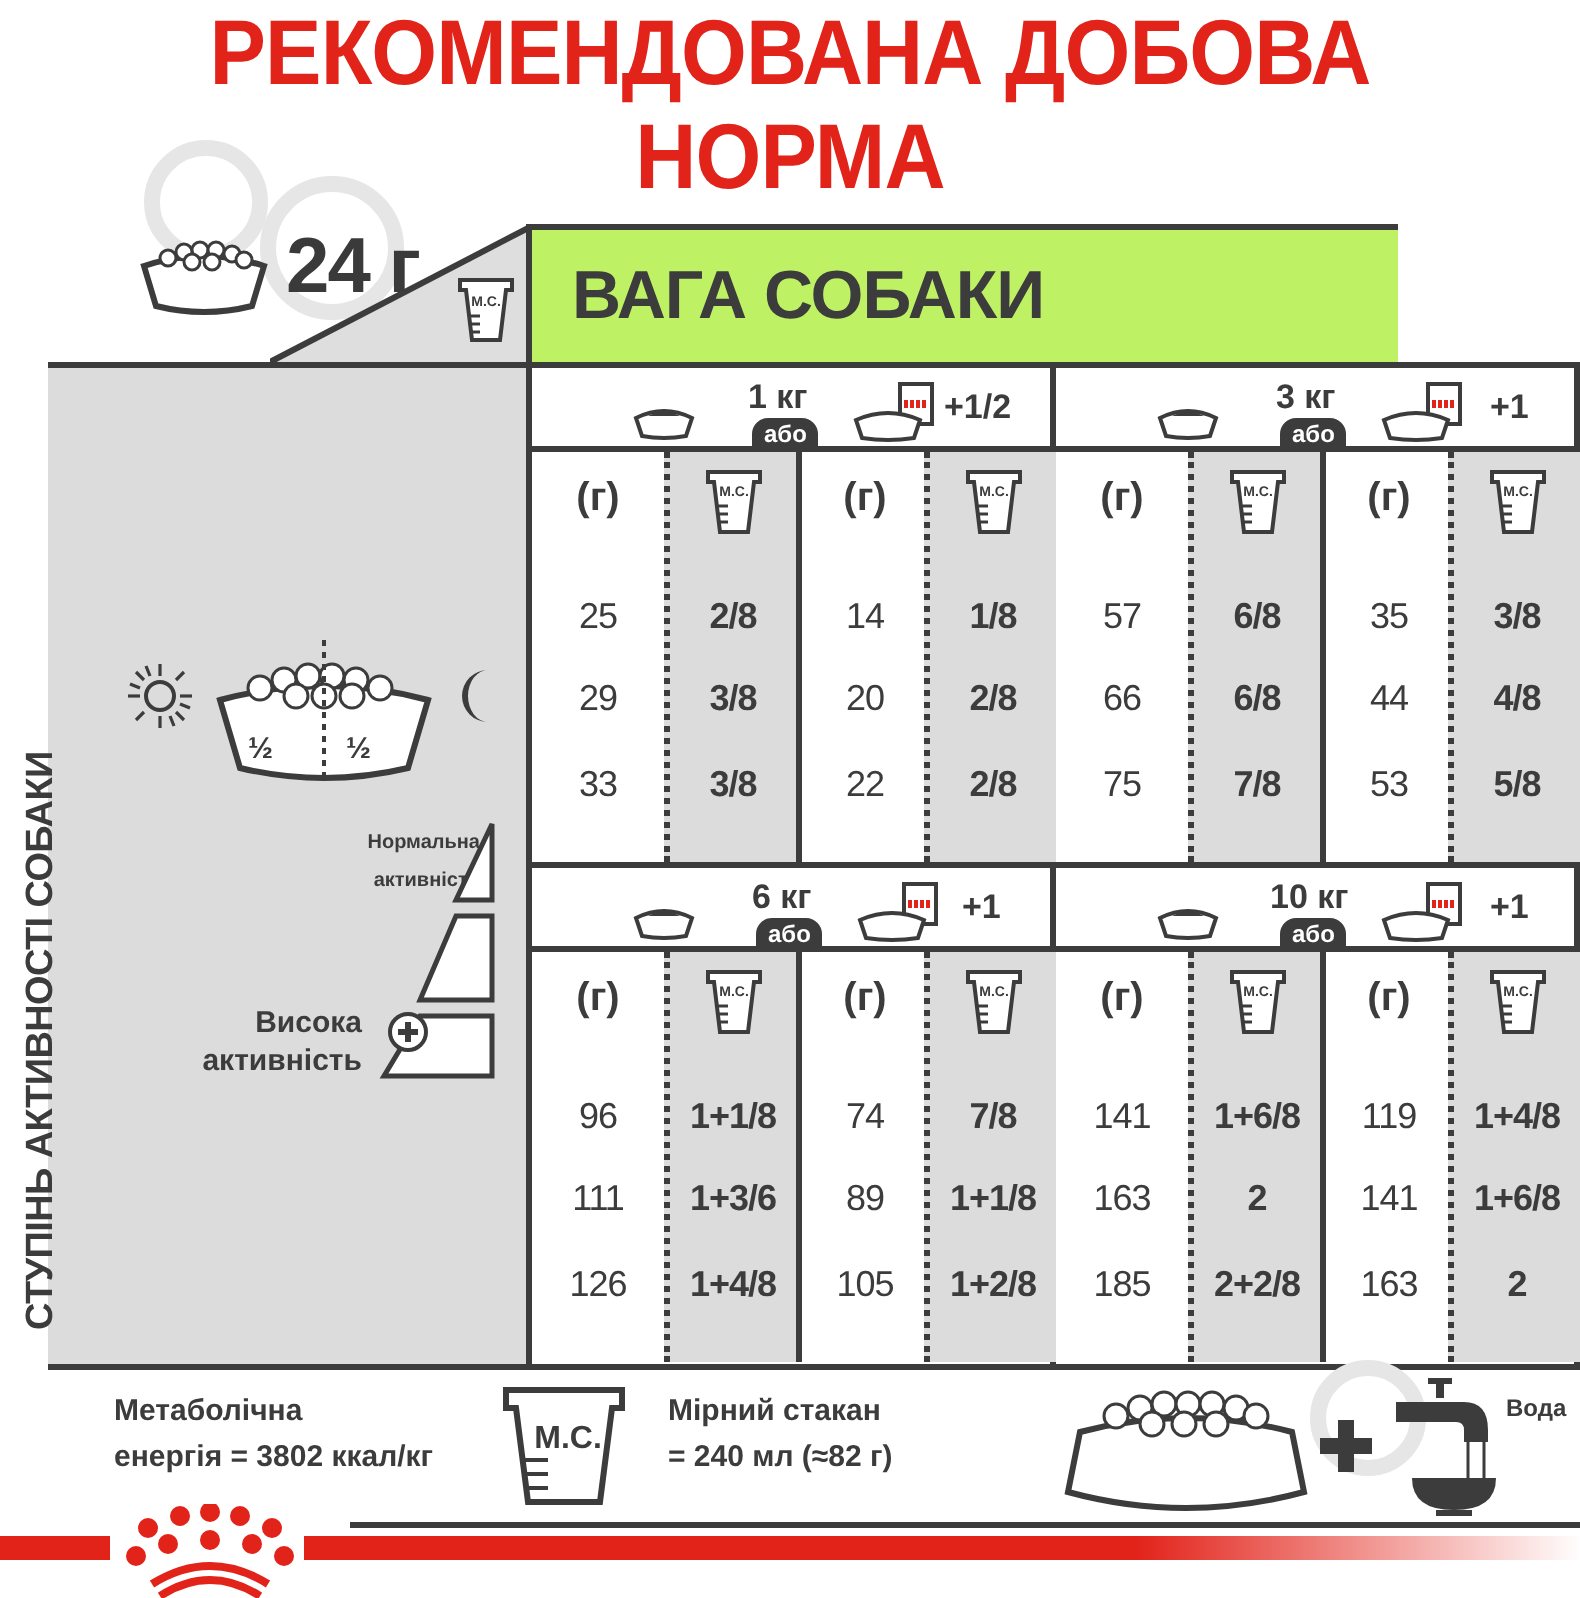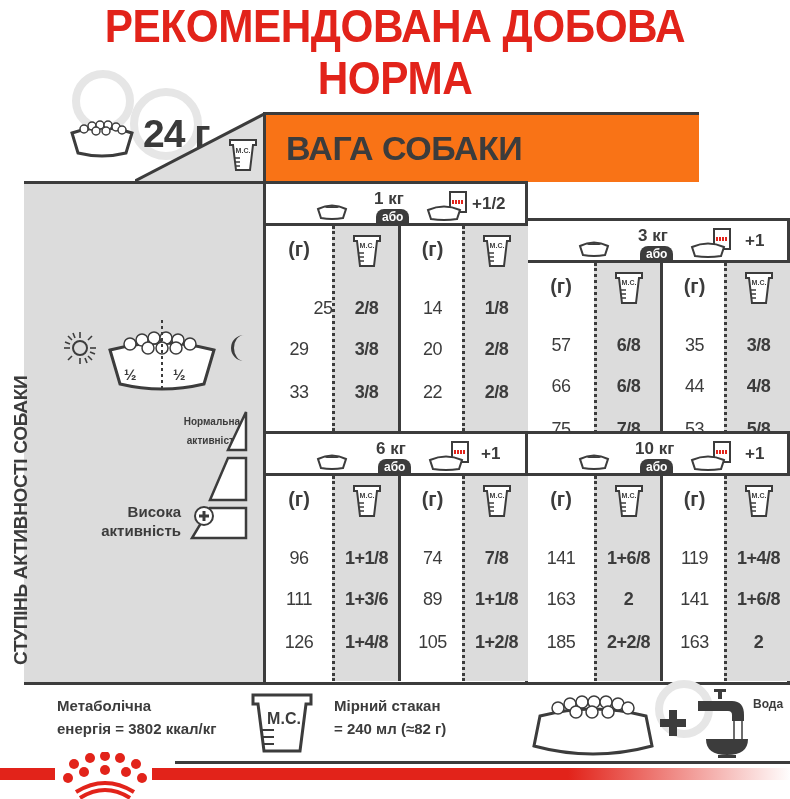--- a/index.html
+++ b/index.html
@@ -24,7 +24,7 @@
 
   .header-band {
     position:absolute; left:263px; top:112px; width:436px; height:70px;
-    background:#f97316; border-top:3px solid #3c3c3c; border-left:3px solid #3c3c3c;
+    background:#bef264; border-top:3px solid #3c3c3c; border-left:3px solid #3c3c3c;
   }
   .header-band .h-title { position:absolute; left:20px; top:14px; font-size:34px; font-weight:bold; color:#3c3c3c; letter-spacing:-0.5px; }
   .slope { position:absolute; left:135px; top:112px; }

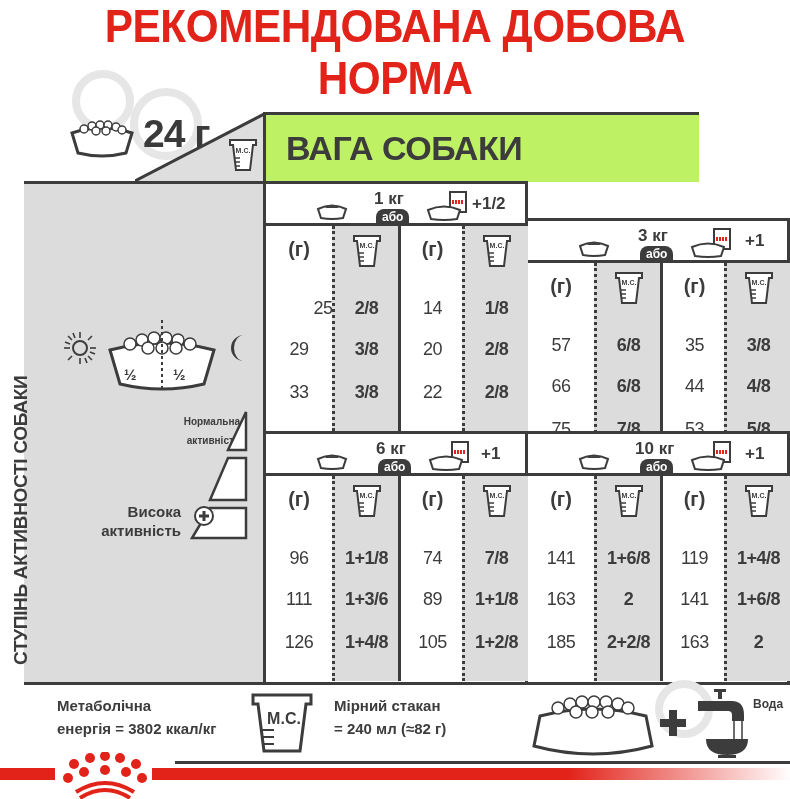--- a/index.html
+++ b/index.html
@@ -234,7 +234,7 @@
     </div>
   </div>
 
-  <div class="block" style="left:262px;top:0;margin-top:37px;">
+  <div class="block" style="left:262px;top:0;">
     <div class="bhead">
       <svg class="dry" style="left:50px;" width="32" height="18" viewBox="0 0 32 18">
           <path d="M2 7 Q16 0 30 7 L27 16 Q16 18 5 16 Z" fill="#fff" stroke="#3c3c3c" stroke-width="2"></path>

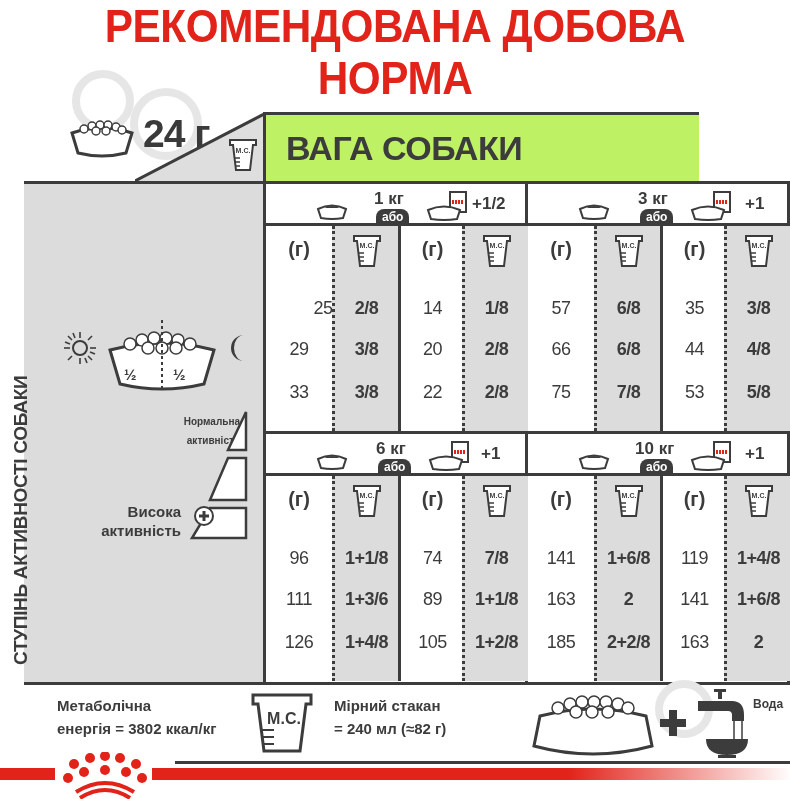--- a/index.html
+++ b/index.html
@@ -198,7 +198,7 @@
     </div>
     <div class="col g" style="left:0;">
       <div class="hdr">(г)</div>
-      <div class="v" style="top:72px;margin-left:24px;">25</div>
+      <div class="v" style="top:72px;">25</div>
       <div class="v" style="top:113px;">29</div>
       <div class="v" style="top:156px;">33</div>
     </div>

